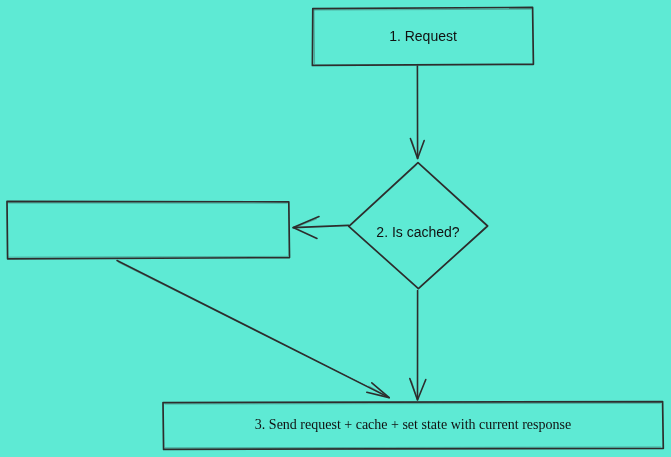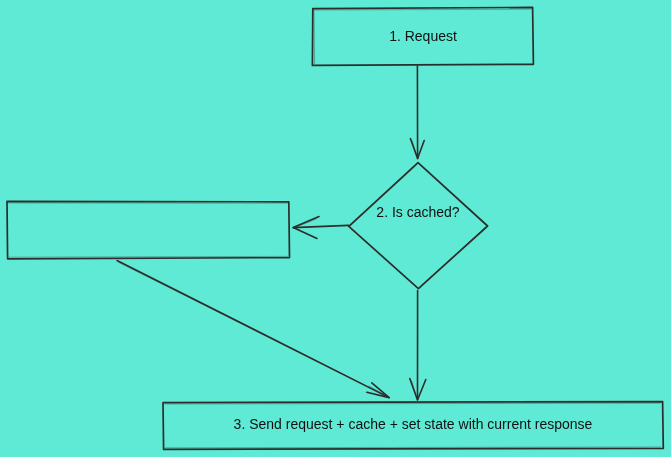--- a/index.html
+++ b/index.html
@@ -52,7 +52,7 @@
     pointer-events: none;
   }
   .label-request       { left: 313px; top: 8px;   width: 220px; height: 57px; }
-  .label-decision      { left: 349px; top: 150px; width: 138px; height: 125px; }
+  .label-decision      { left: 349px; top: 170px; width: 138px; height: 125px; }
   .label-cached        { left: 7px;   top: 201px; width: 282px; height: 57px; }
   .label-send          { left: 163px; top: 402px; width: 500px; height: 46px; }
 </style>

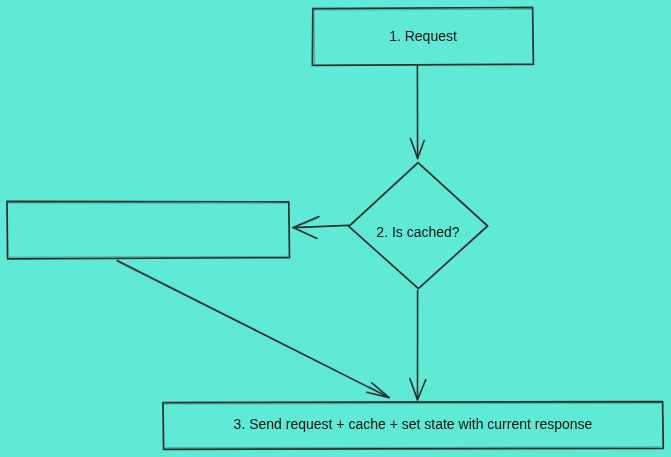--- a/index.html
+++ b/index.html
@@ -54,7 +54,7 @@
   .label-request       { left: 313px; top: 8px;   width: 220px; height: 57px; }
   .label-decision      { left: 349px; top: 170px; width: 138px; height: 125px; }
   .label-cached        { left: 7px;   top: 201px; width: 282px; height: 57px; }
-  .label-send          { left: 163px; top: 402px; width: 500px; height: 46px; }
+  .label-send          { left: 163px; top: 402px; width: 500px; height: 46px; font-family: Liberation Serif, serif; }
 </style>
 </head>
 <body>

